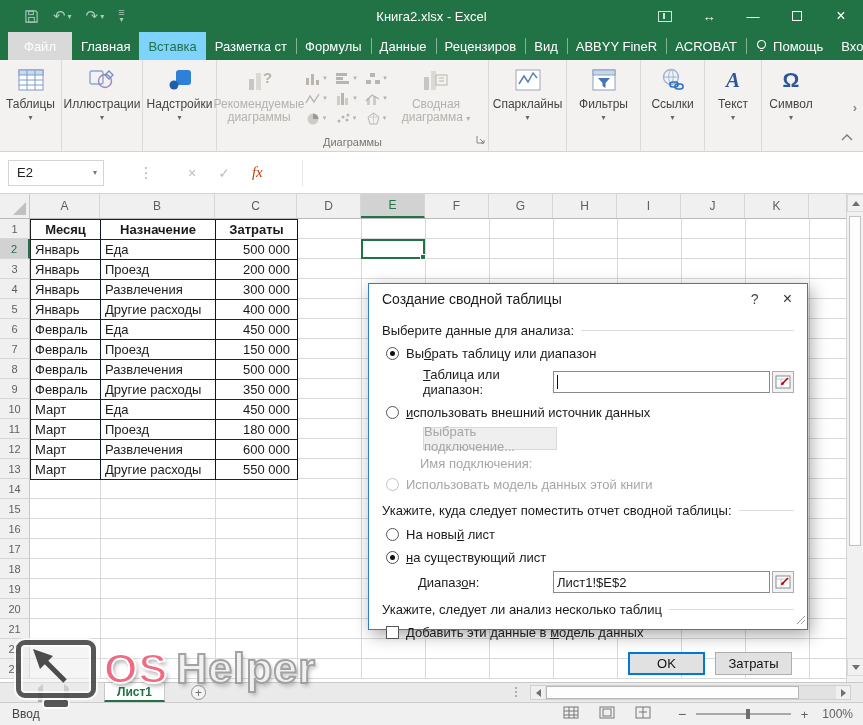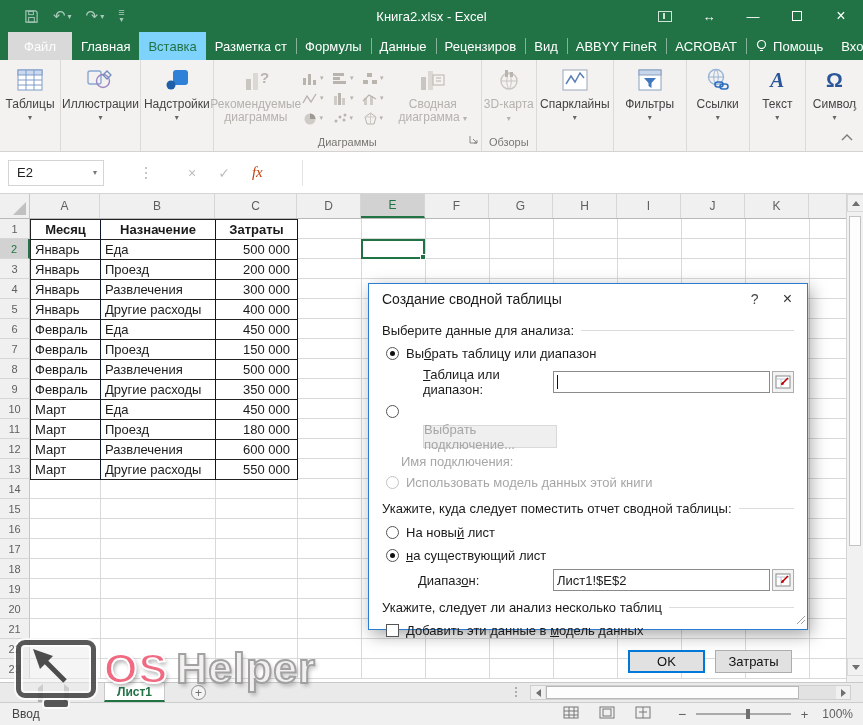--- a/index.html
+++ b/index.html
@@ -382,20 +382,6 @@
       </span>
     </div>
 
-    <div class="rgroup" style="width:56px;">
-      <div class="bigbtn disabled">
-        <span class="bicon">
-          <svg width="24" height="24" viewBox="0 0 24 24">
-              <circle cx="12" cy="13" r="8" fill="none" stroke="#c9c5c0" stroke-width="1.4"></circle>
-              <path d="M4 13h16M12 5c-3 3-3 13 0 16M12 5c3 3 3 13 0 16" fill="none" stroke="#c9c5c0"></path>
-              <rect x="8" y="2" width="3" height="7" fill="#b9b4ae"></rect>
-              <rect x="13" y="4" width="3" height="5" fill="#b9b4ae"></rect>
-            </svg>
-        </span>
-        <span class="blabel"><span>3D-карта </span><span class="dd">▾</span></span>
-      </div>
-      <span class="grouplabel">Обзоры</span>
-    </div>
 
     <div class="rgroup" style="width:78px;">
       <div class="bigbtn">

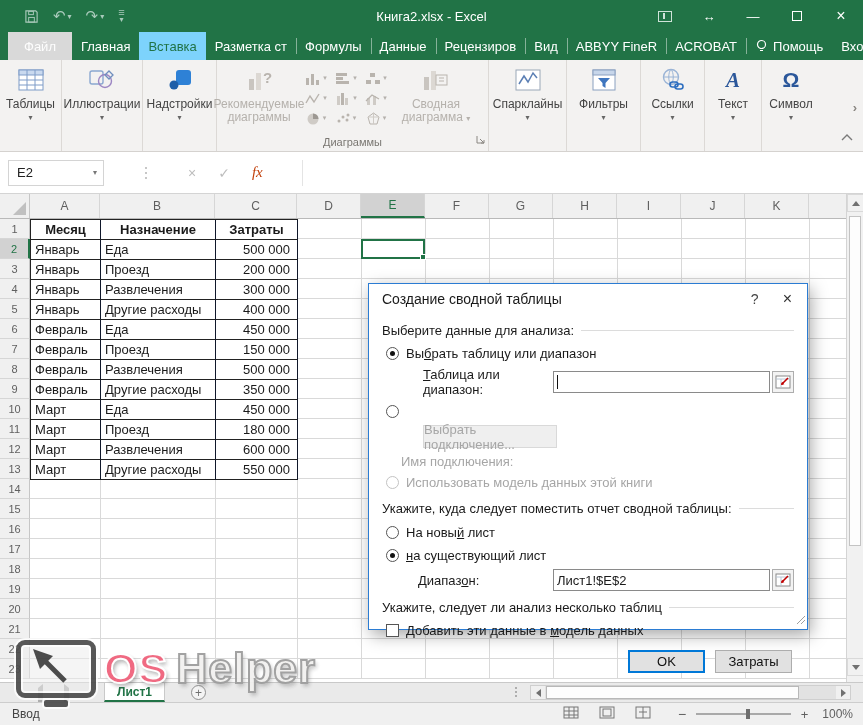--- a/index.html
+++ b/index.html
@@ -712,6 +712,7 @@
 
       <div class="radiorow">
         <span class="radio"></span>
+        <span><span class="u">и</span><span>спользовать внешний источник данных</span></span>
       </div>
 
       <div class="connbtn">Выбрать подключение...</div>

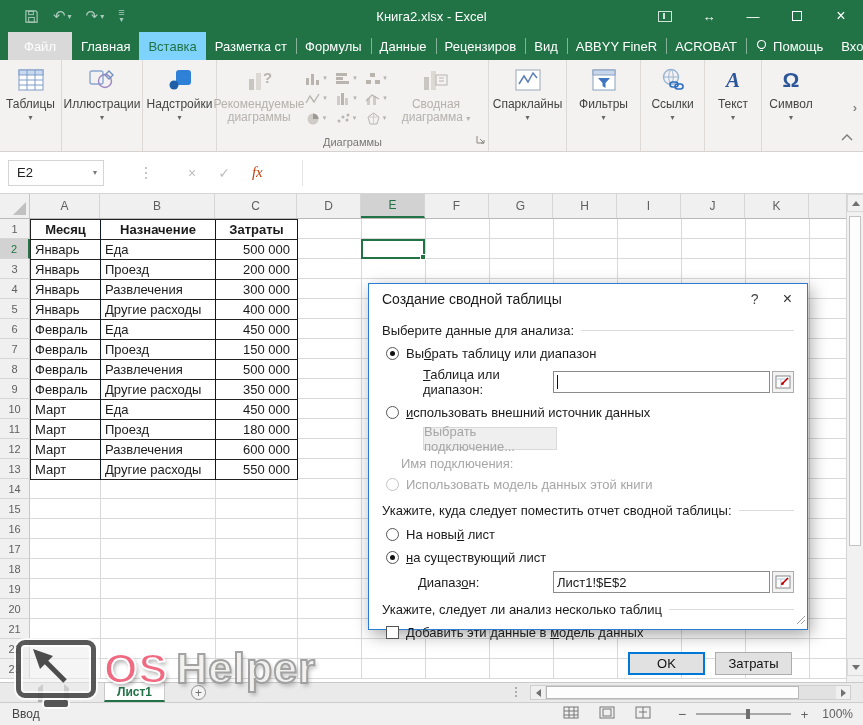--- a/index.html
+++ b/index.html
@@ -149,7 +149,7 @@
               display:flex; align-items:center; justify-content:center; }
   .connbtn { margin-left:41px; margin-top:7px; width:134px; height:23px; background:#efefef; border:1px solid #d9d9d9;
              color:#a6a6a6; font-size:13px; display:flex; align-items:center; justify-content:center; }
-  .connname { margin-left:19px; margin-top:6px; }
+  .connname { margin-left:38px; margin-top:6px; }
   .checkrow { display:flex; align-items:center; margin-top:8px; margin-left:4px; gap:7px; }
   .checkbox { width:13px; height:13px; border:1px solid #555; background:#fff; flex:none; }
   .btnrow { display:flex; justify-content:flex-end; gap:10px; margin-top:12px; padding-right:2px; }

